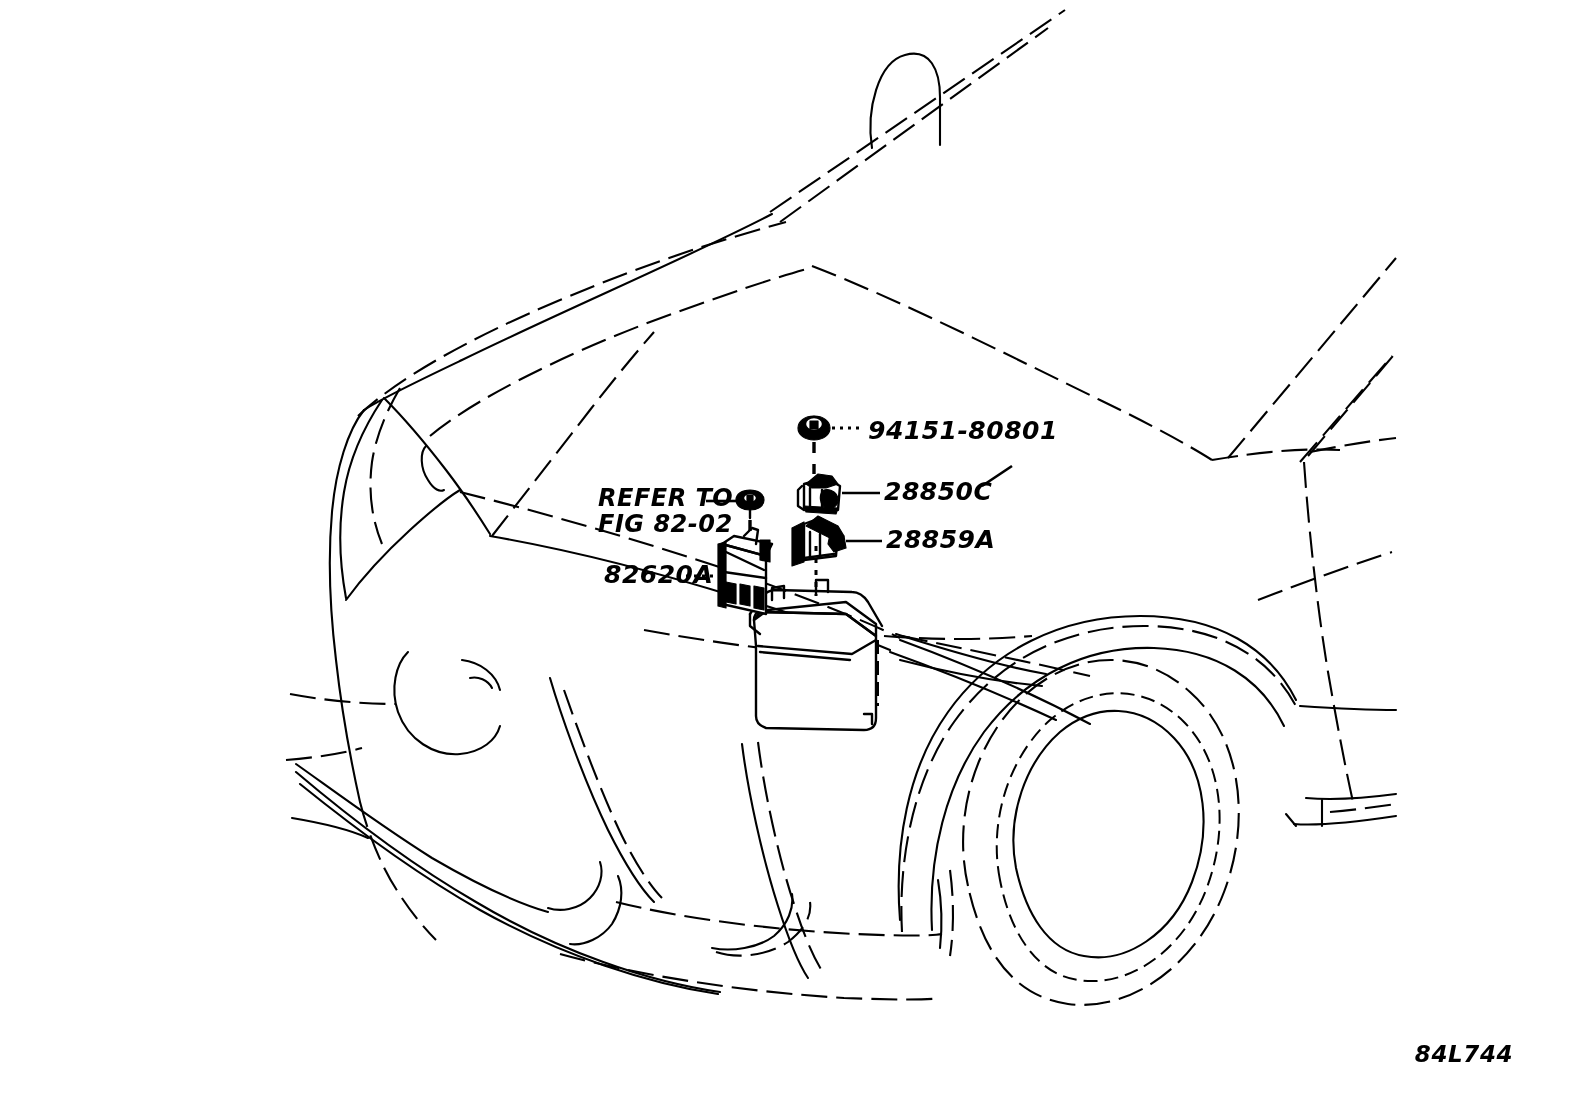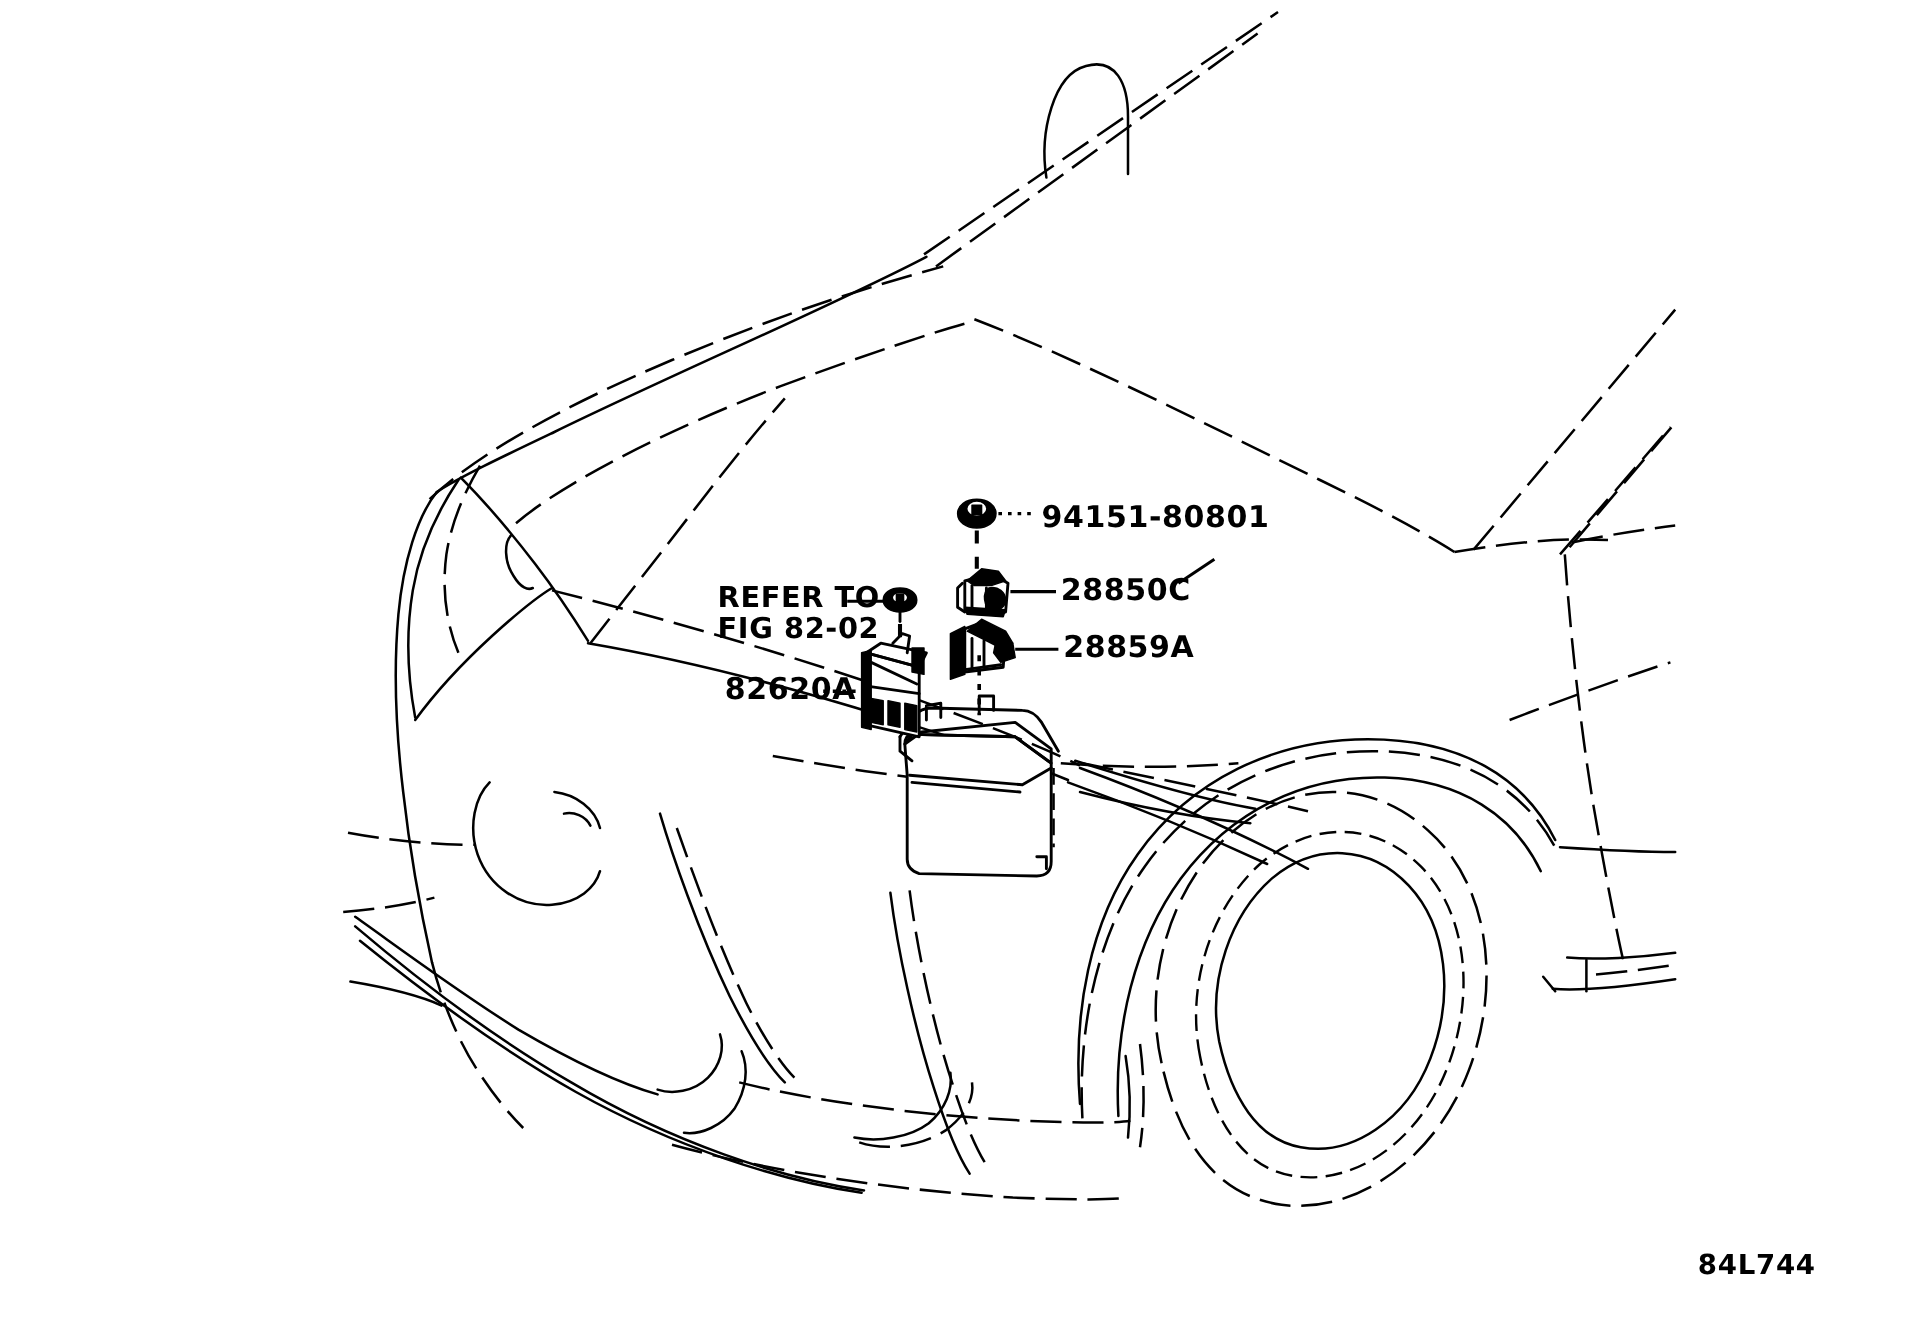--- a/index.html
+++ b/index.html
@@ -20,6 +20,7 @@
     left: 0; top: 0;
     width: 1592px;
     height: 791px;
+    font-style: italic;
   }
   svg.canvas {
     display: block;

